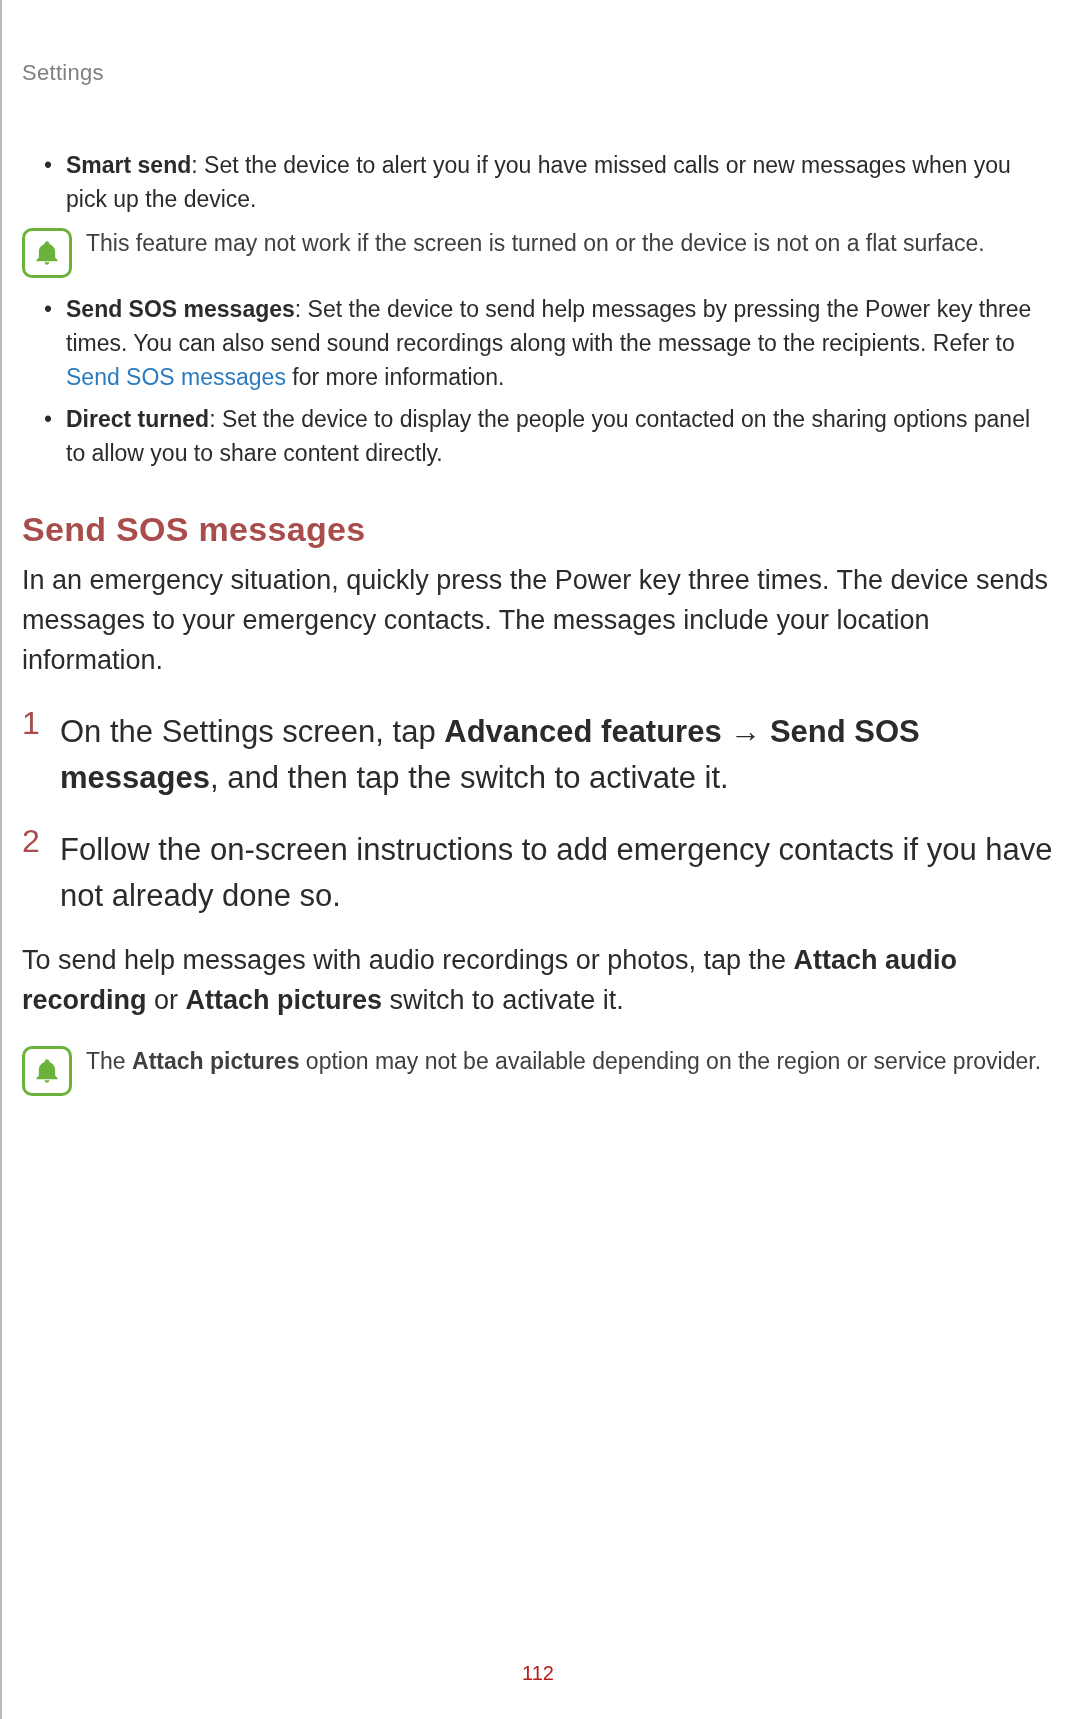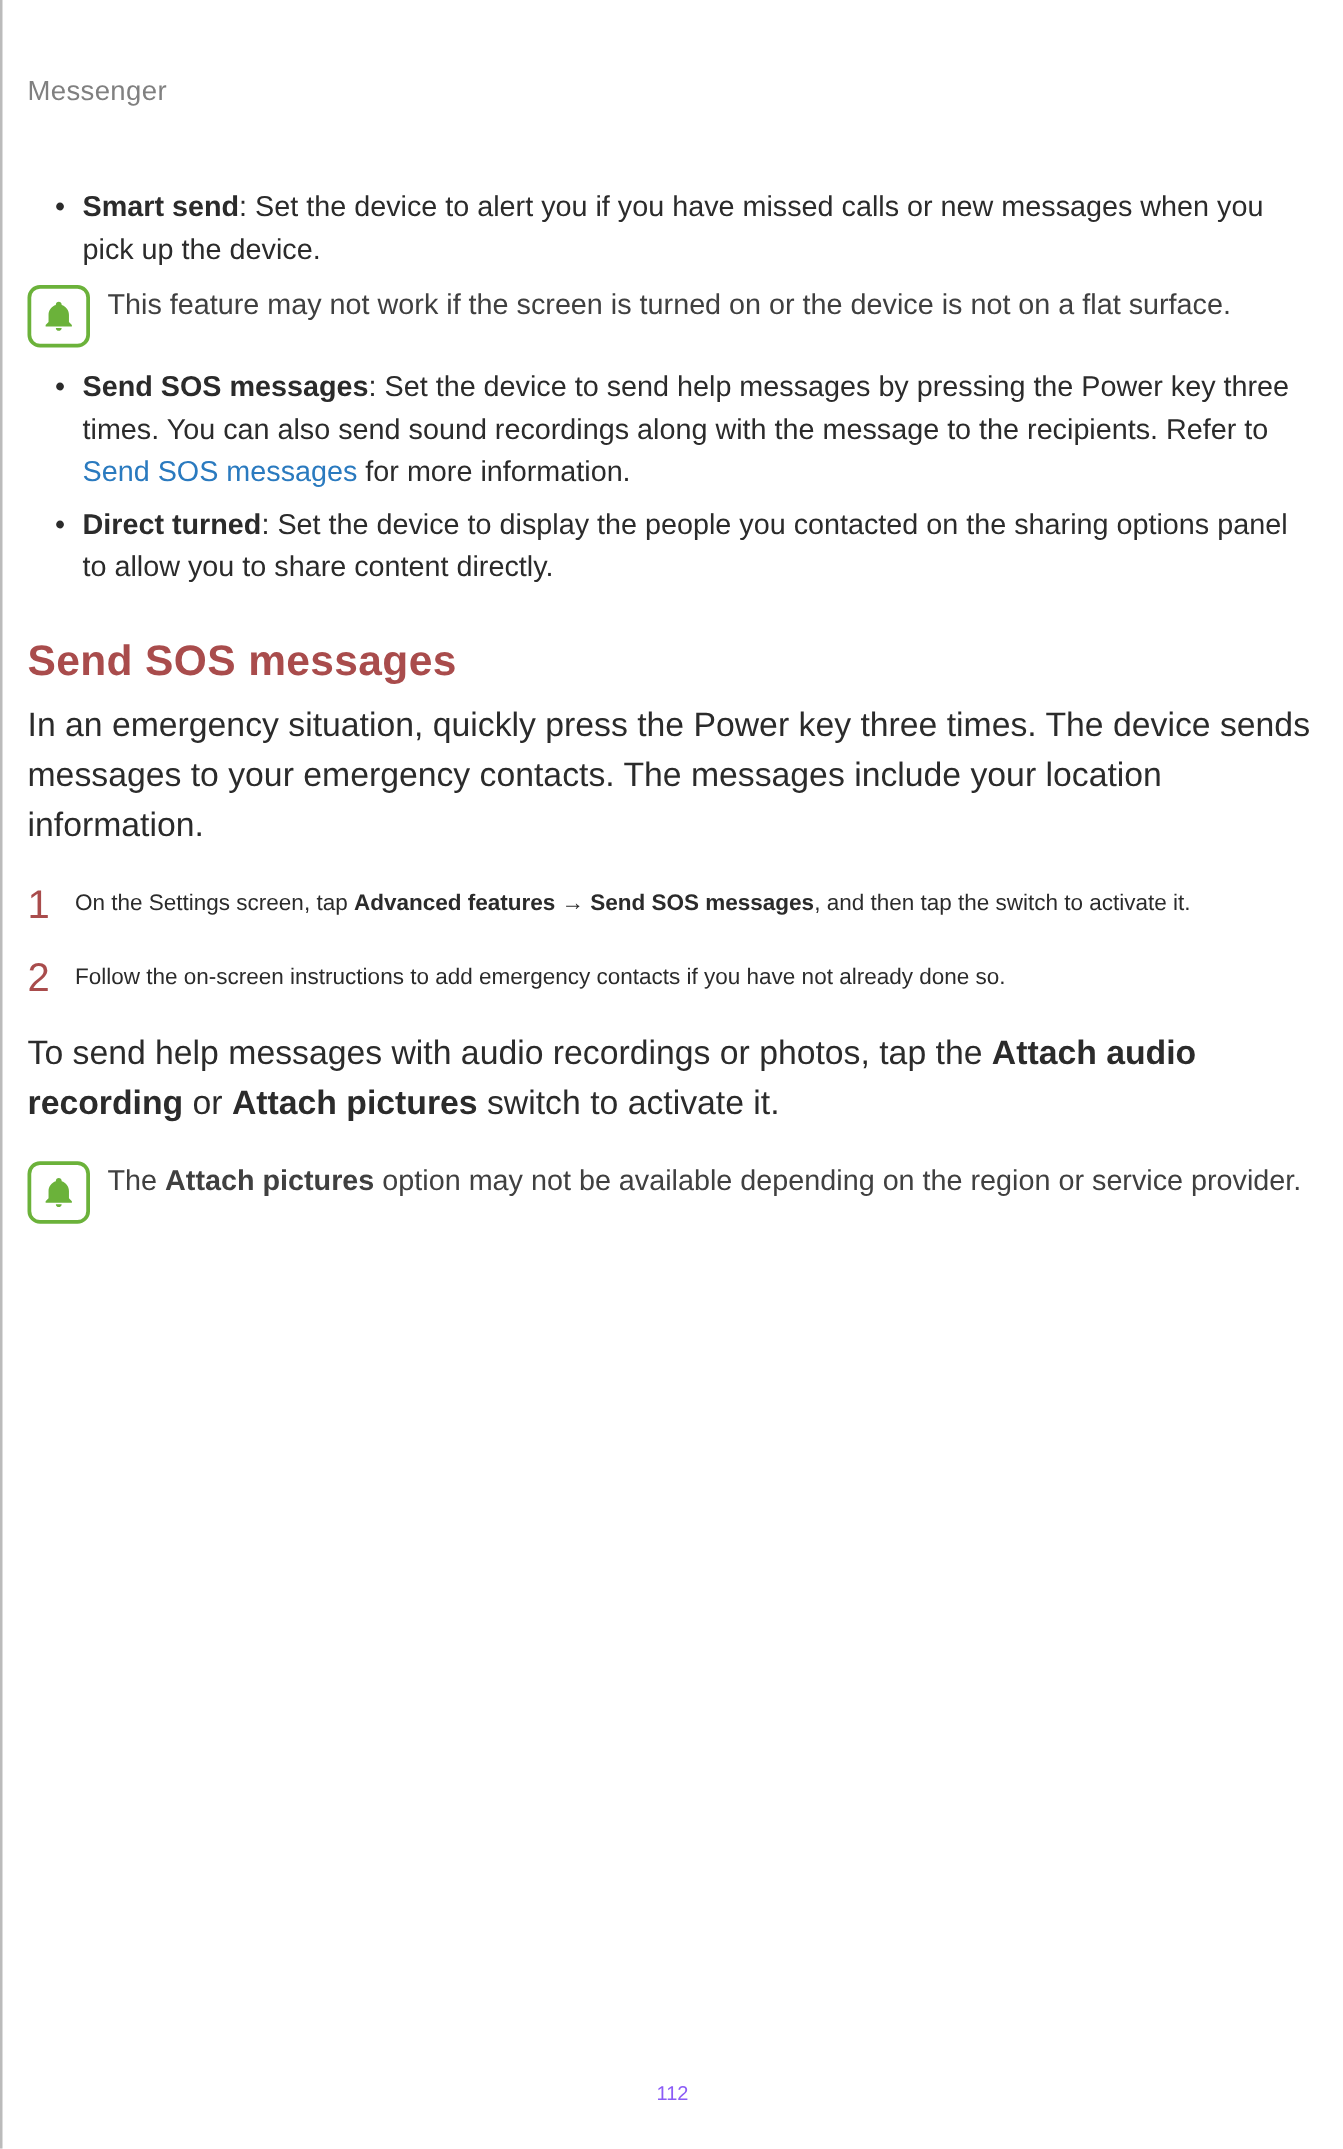--- a/index.html
+++ b/index.html
@@ -134,7 +134,7 @@
 <body>
 
 <div class="page">
-  <div class="header">Messenger</div>
+  <div class="header">Settings</div>
 
   <ul class="bullet-list">
     <li class="bullet-item">

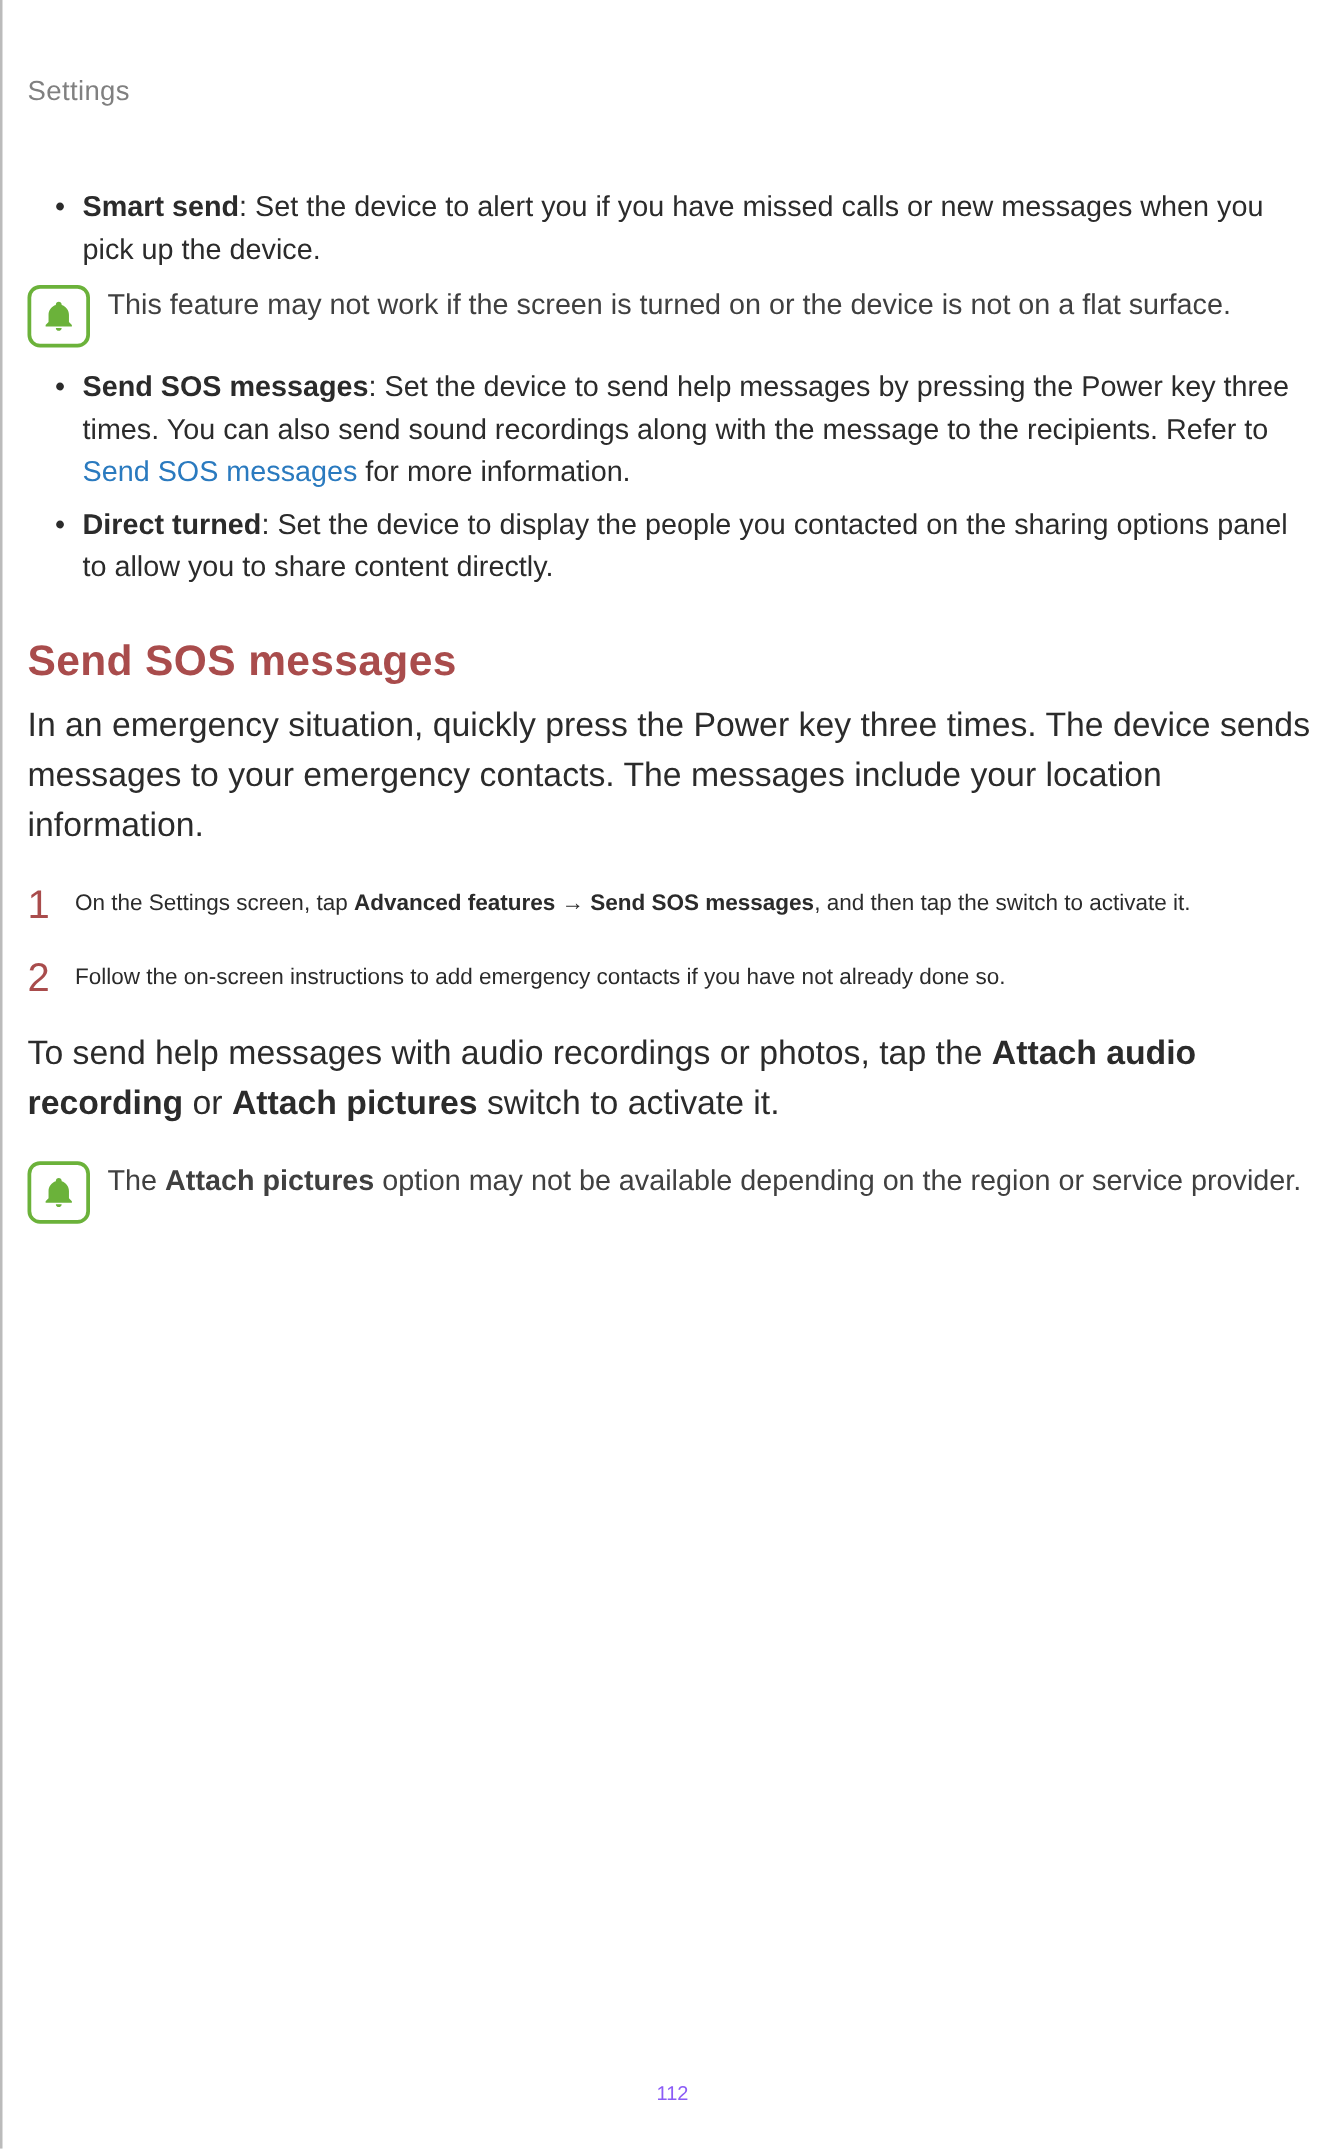--- a/index.html
+++ b/index.html
@@ -113,7 +113,7 @@
       min-width: 24px;
     }
     .numbered-text {
-      font-size: 18px;
+      font-size: 31px;
       line-height: 1.48;
       color: #2b2b2b;
       padding-top: 4px;

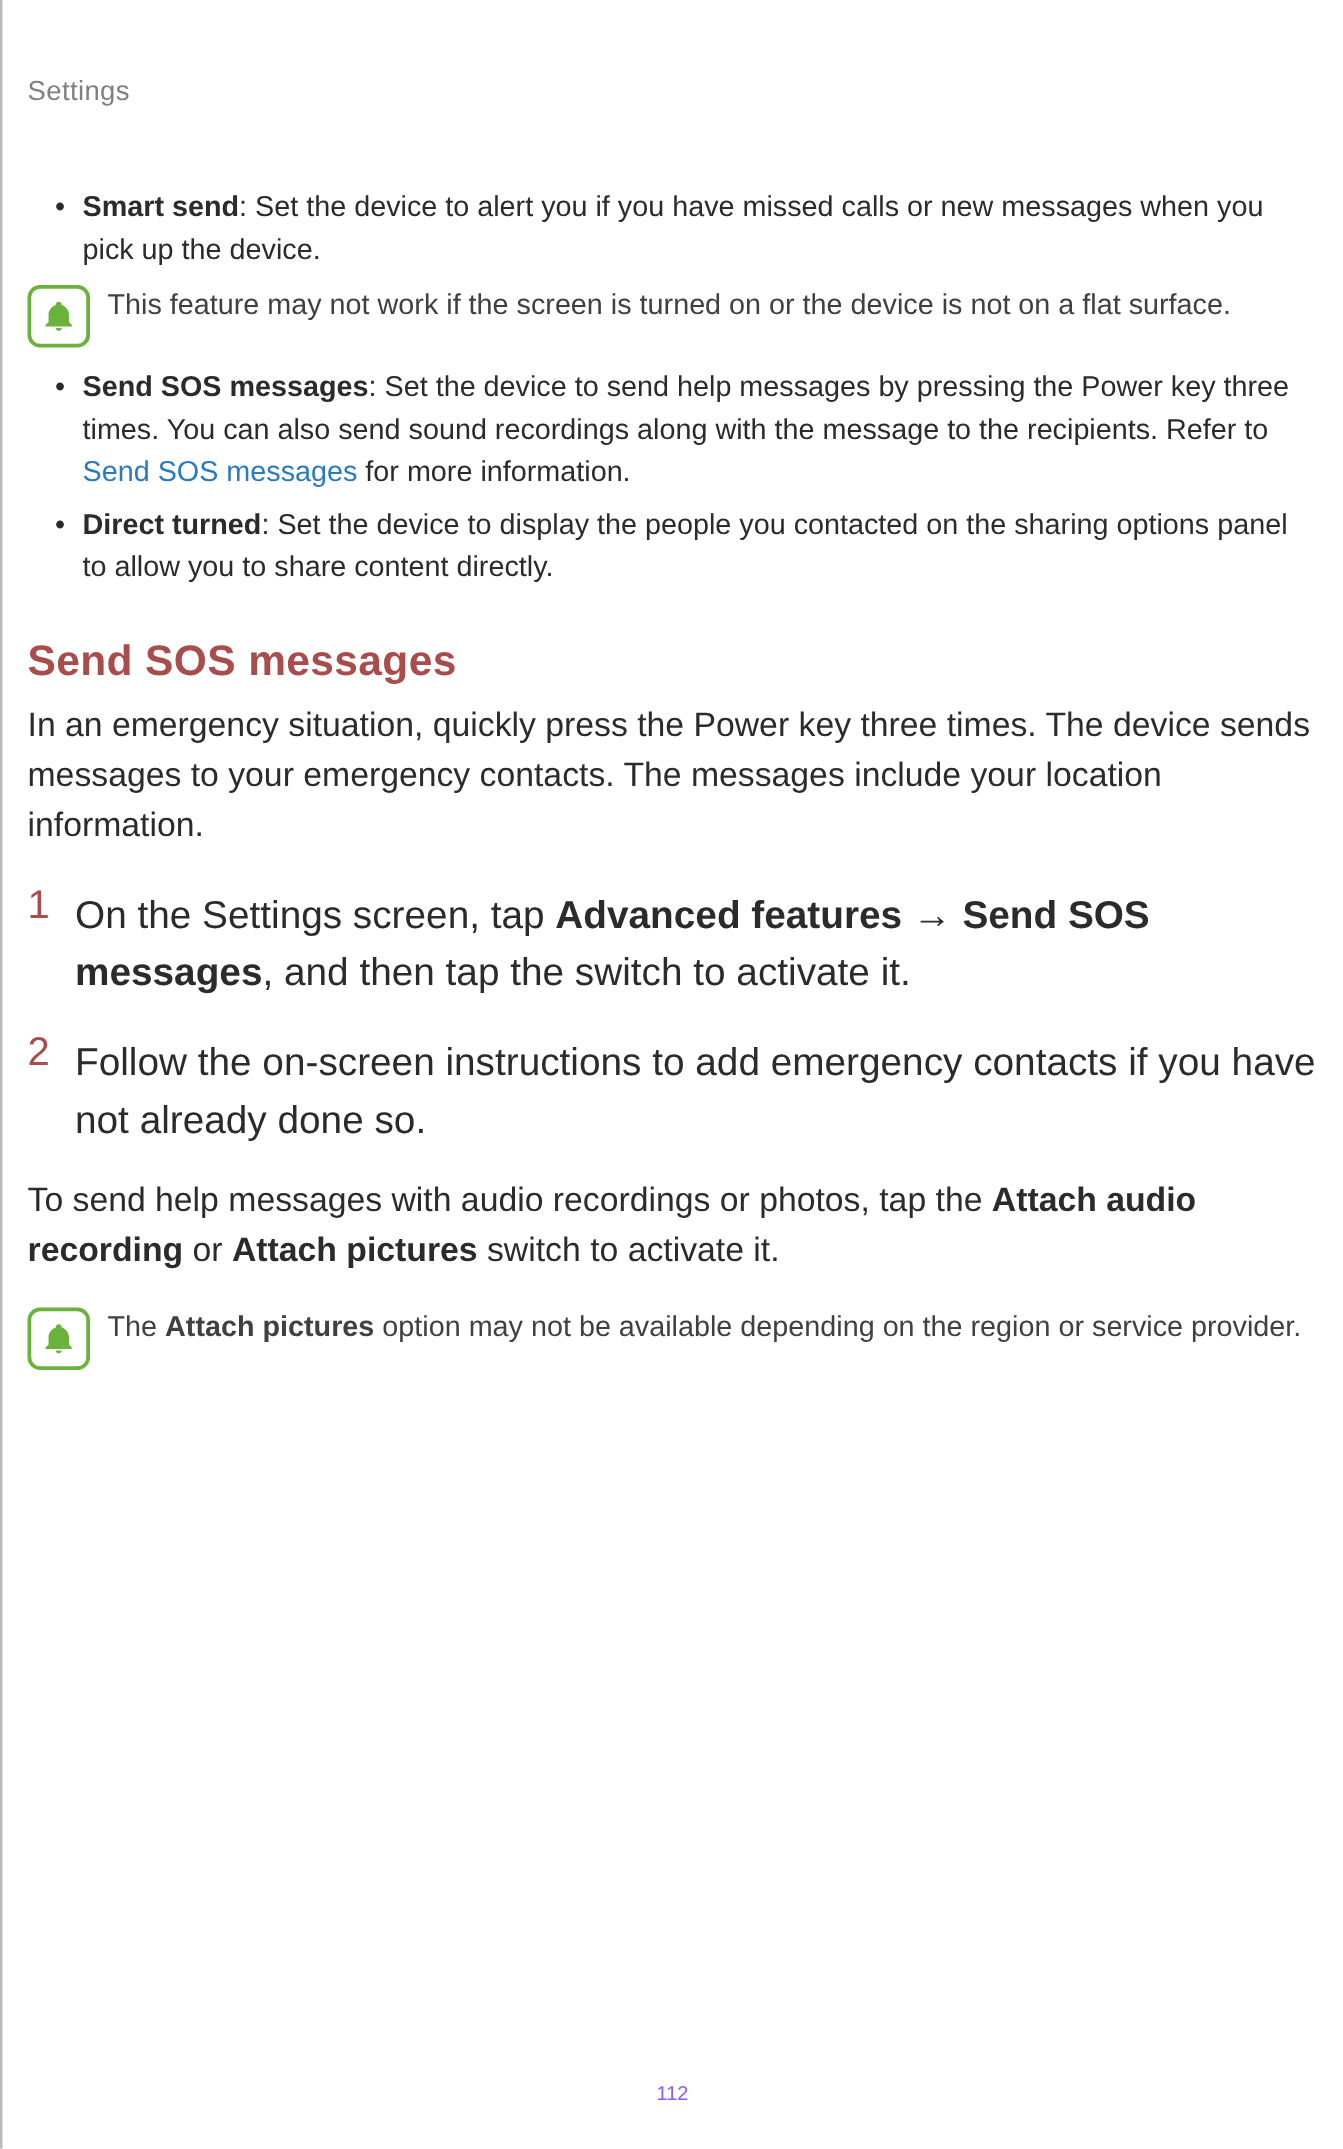--- a/index.html
+++ b/index.html
@@ -123,8 +123,8 @@
       bottom: 34px;
       left: 50%;
       transform: translateX(-50%);
-      font-size: 16px;
-      color: #8b5cf6;
+      font-size: 20px;
+      color: #b91c1c;
     }
     .arrow {
       font-family: Arial, sans-serif;

